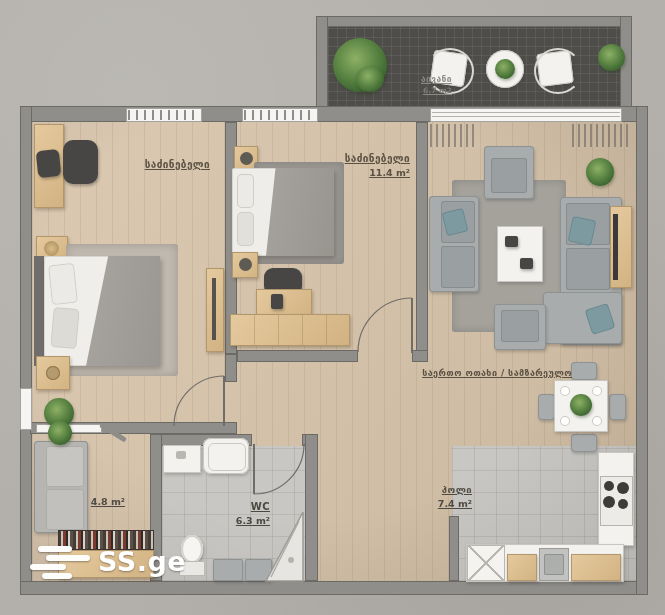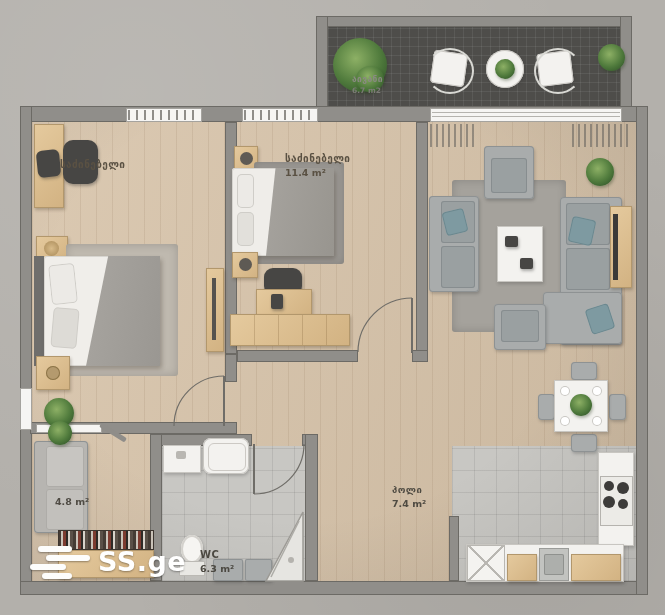--- a/index.html
+++ b/index.html
@@ -39,7 +39,7 @@
     background:radial-gradient(circle at 42% 38%,#8db065,#4f7a3c 55%,#2f5228 92%);
     box-shadow:1px 2px 3px rgba(40,60,30,.35);}
   .pillow{position:absolute;background:#eceae6;box-shadow:inset 0 0 0 1px #cfcdc8;border-radius:5px;}
-  .lbl{position:absolute;text-align:left;font-weight:bold;color:#5a5143;line-height:1.3;}
+  .lbl{position:absolute;text-align:right;font-weight:bold;color:#5a5143;line-height:1.3;text-decoration:underline;}
   .lbl .nm{font-size:10px;letter-spacing:.4px;}
   .lbl .ar{font-size:9.5px;margin-top:2px;}
   .curtain{position:absolute;background:repeating-linear-gradient(90deg,rgba(96,94,90,.55) 0 2px,rgba(0,0,0,0) 2px 6px);}

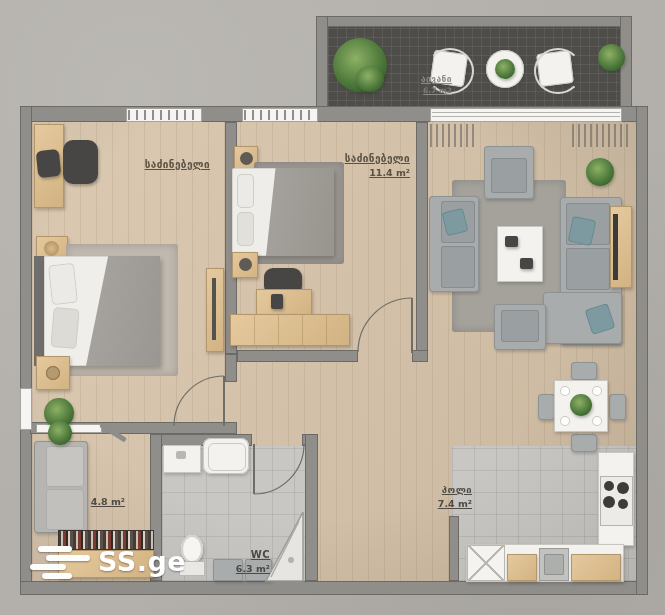--- a/index.html
+++ b/index.html
@@ -223,6 +223,7 @@
     <div class="ar">11.4 m²</div>
   </div>
   <div class="lbl" style="left:382px;top:368px;width:190px;">
+    <div class="nm" style="font-size:9px;">საერთო ოთახი / სამზარეულო</div>
   </div>
   <div class="lbl" style="left:55px;top:496px;width:70px;color:#4f4b44;">
     <div class="ar" style="margin-top:0;">4.8 m²</div>

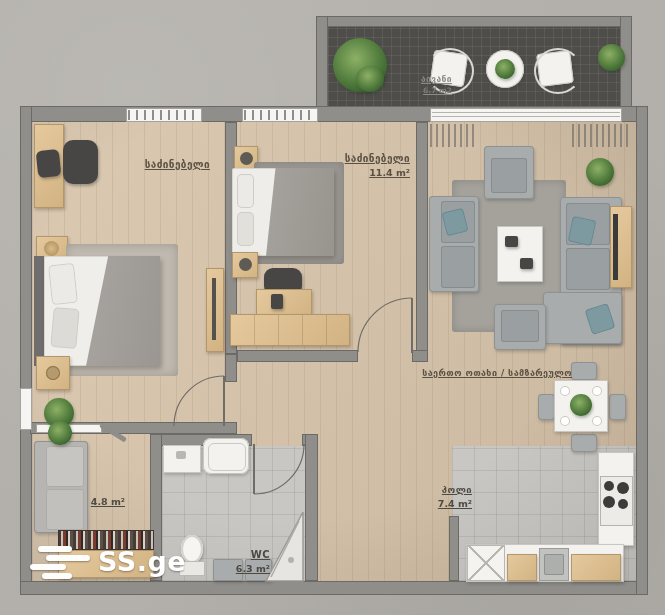--- a/index.html
+++ b/index.html
@@ -228,7 +228,7 @@
   <div class="lbl" style="left:55px;top:496px;width:70px;color:#4f4b44;">
     <div class="ar" style="margin-top:0;">4.8 m²</div>
   </div>
-  <div class="lbl" style="left:200px;top:500px;width:70px;color:#4c4942;margin-top:48px;">
+  <div class="lbl" style="left:200px;top:500px;width:70px;color:#4c4942;">
     <div class="nm">WC</div>
     <div class="ar">6.3 m²</div>
   </div>

